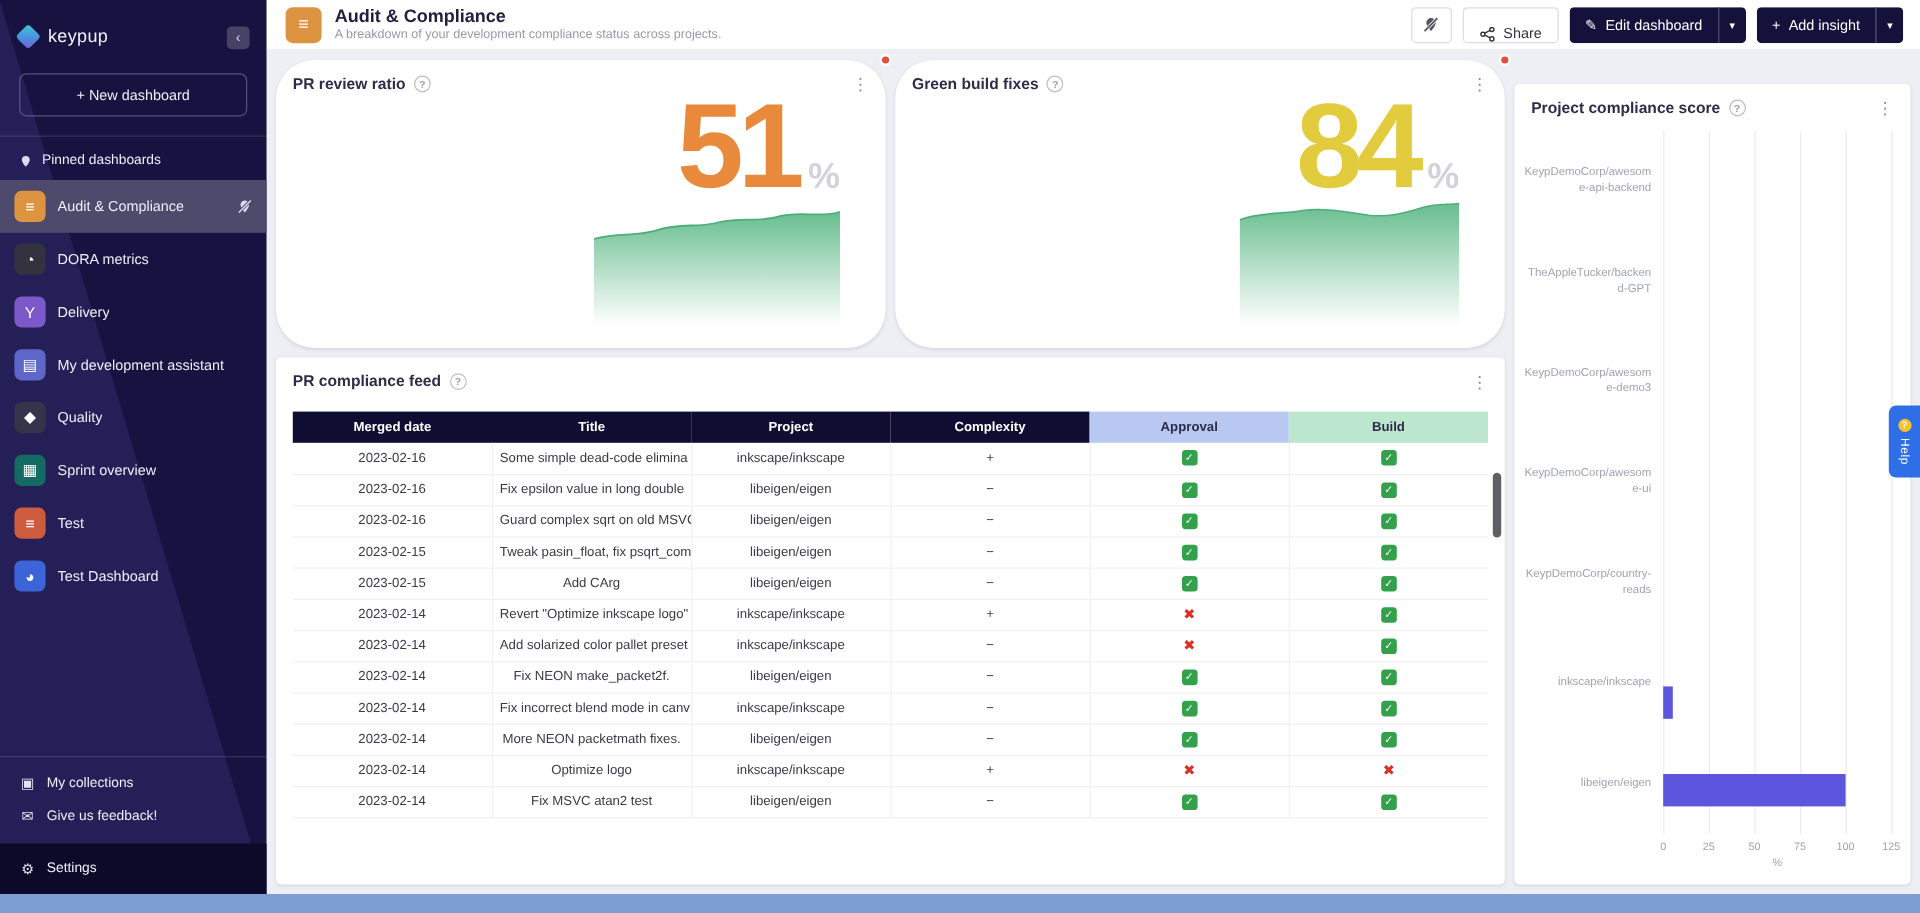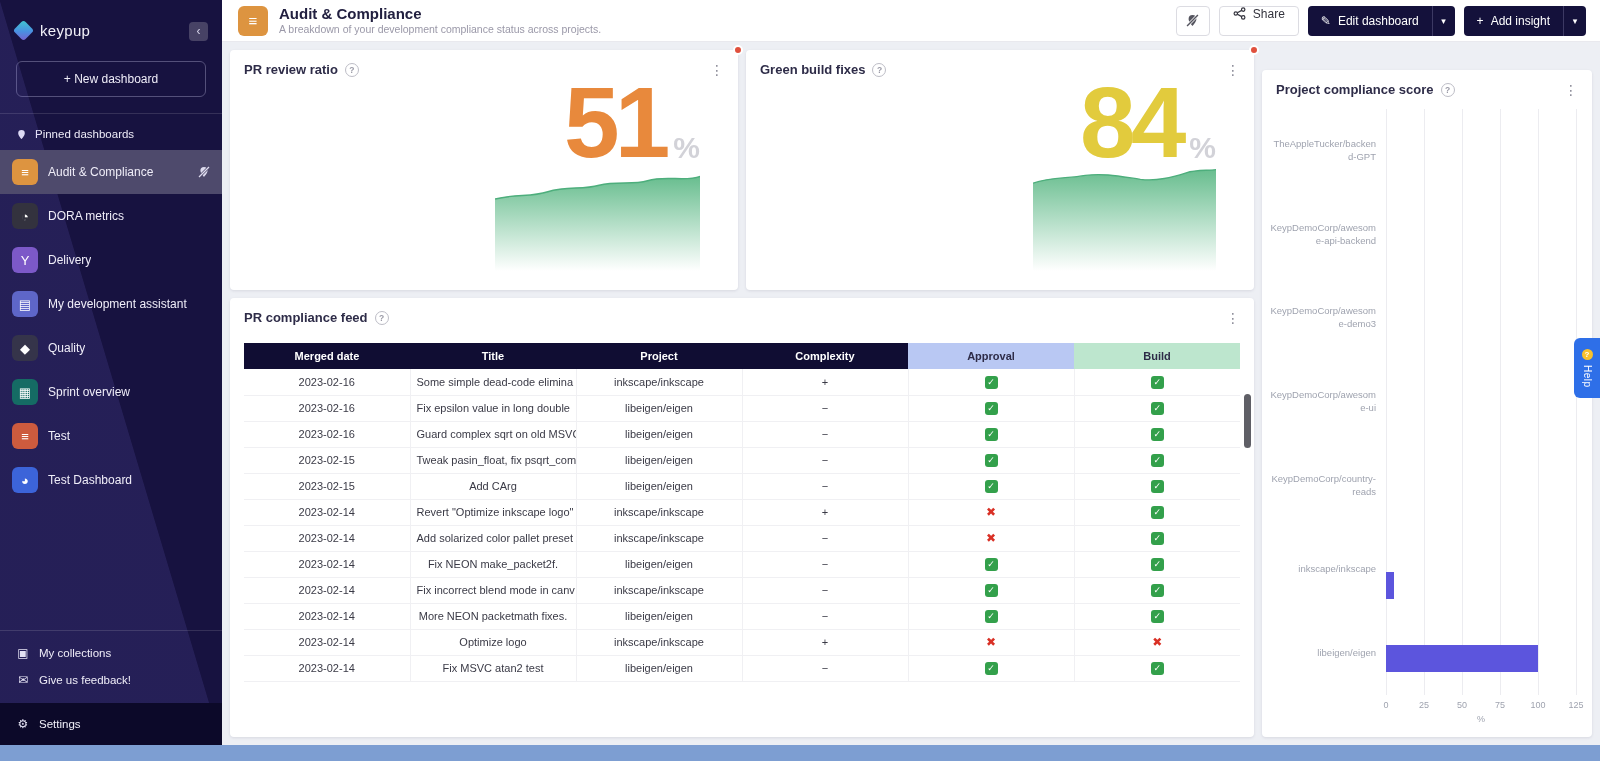--- a/index.html
+++ b/index.html
@@ -53,7 +53,7 @@
     border-radius:4px; display:flex; align-items:center; justify-content:center;
     color:#55555F; cursor:pointer; }
   .share-btn { height:30px; background:#fff; border:1px solid #DCDCE2; border-radius:4px;
-    display:flex; align-items:flex-start; gap:7px; padding:0 13px; font-size:12px;
+    display:flex; align-items:flex-end; gap:7px; padding:0 13px; font-size:12px;
     color:#33333D; cursor:pointer; }
   .split-btn { display:flex; height:30px; border-radius:4px; overflow:hidden; }
   .split-main { background:#14113B; color:#fff; border:none; font-size:12px; display:flex;

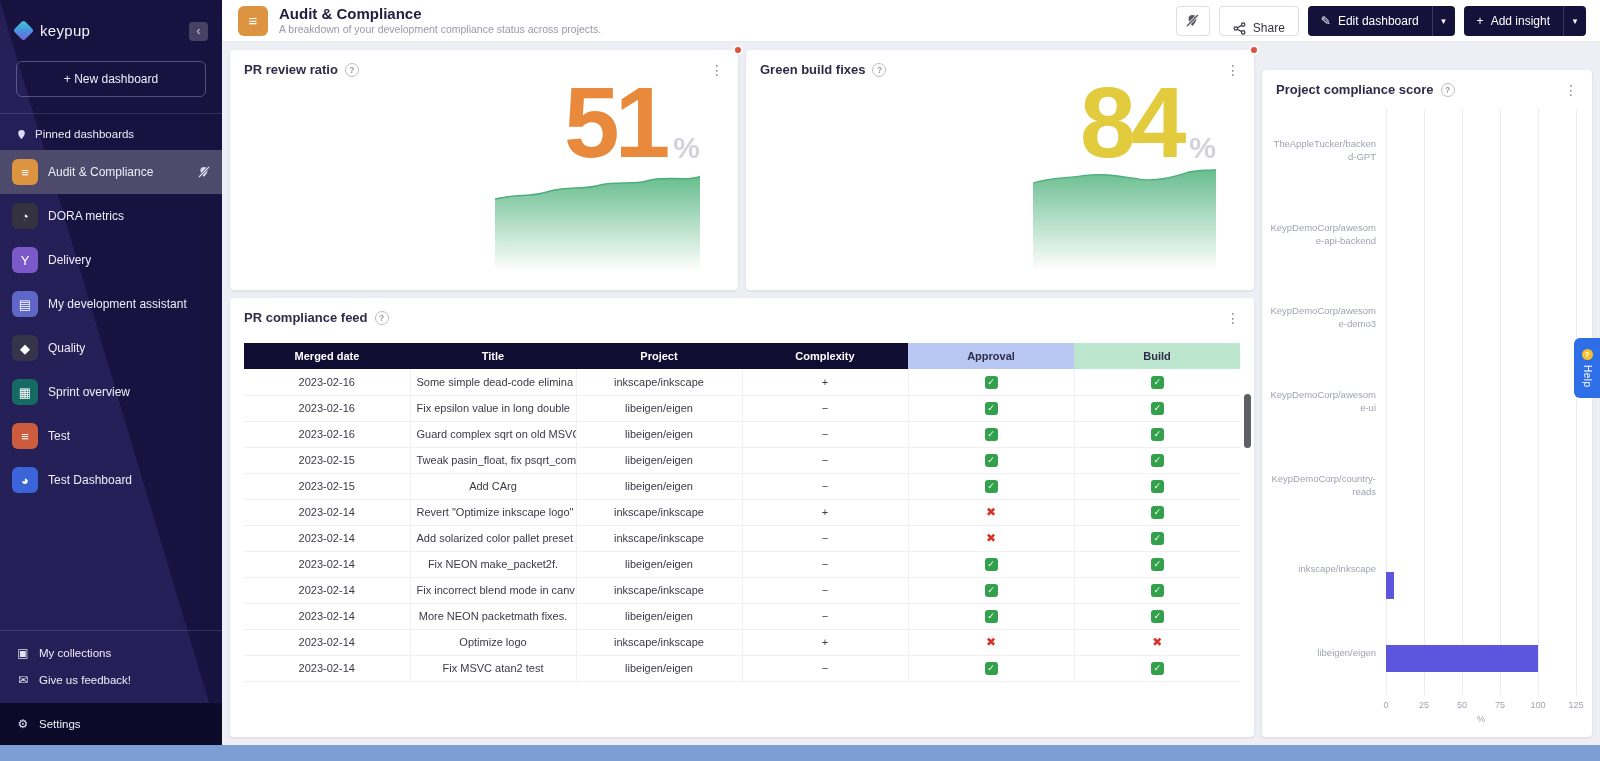--- a/index.html
+++ b/index.html
@@ -68,7 +68,7 @@
   .top-row { display:flex; gap:8px; height:240px; }
   .card { background:#fff; border-radius:4px; box-shadow:0 1px 3px rgba(25,22,60,.10);
     position:relative; }
-  .ratio-card { flex:1; min-width:0; }
+  .ratio-card { flex:1; min-width:0;border-radius:32px; }
   .card-head { display:flex; align-items:center; gap:7px; padding:12px 14px 6px; }
   .card-title { font-size:13px; font-weight:700; color:#2E2C48; }
   .q-icon { width:14px; height:14px; border:1.5px solid #BDBDC6; border-radius:50%;

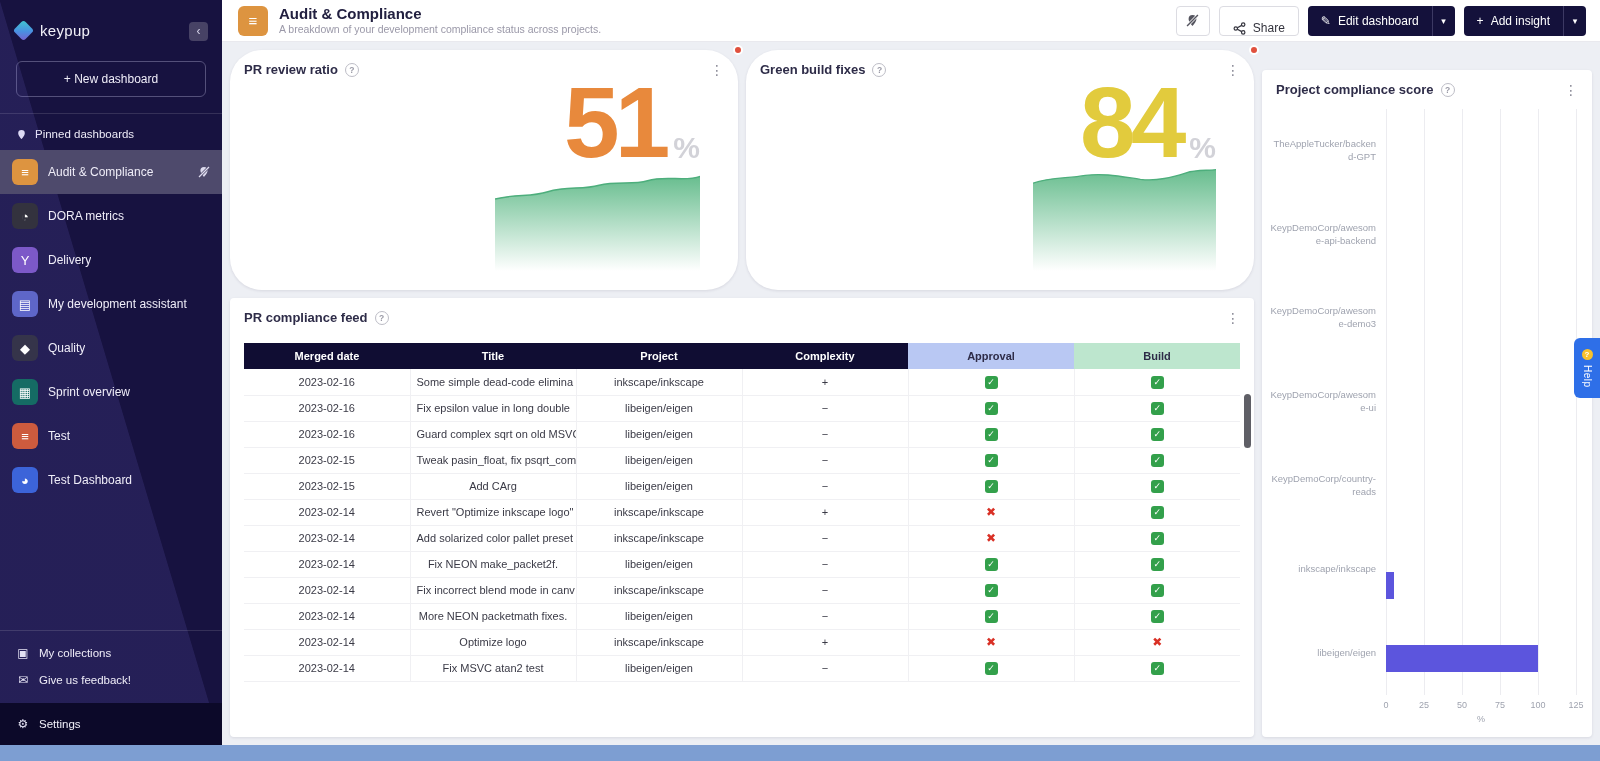--- a/index.html
+++ b/index.html
@@ -449,8 +449,8 @@
       <div class="score-chart">
         <div class="score-main">
           <div class="labels-col" id="score-labels">
+              <div class="score-label">KeypDemoCorp/awesome-api-backend</div>
               <div class="score-label">TheAppleTucker/backend-GPT</div>
-              <div class="score-label">KeypDemoCorp/awesome-api-backend</div>
               <div class="score-label">KeypDemoCorp/awesome-demo3</div>
               <div class="score-label">KeypDemoCorp/awesome-ui</div>
               <div class="score-label">KeypDemoCorp/country-reads</div>

